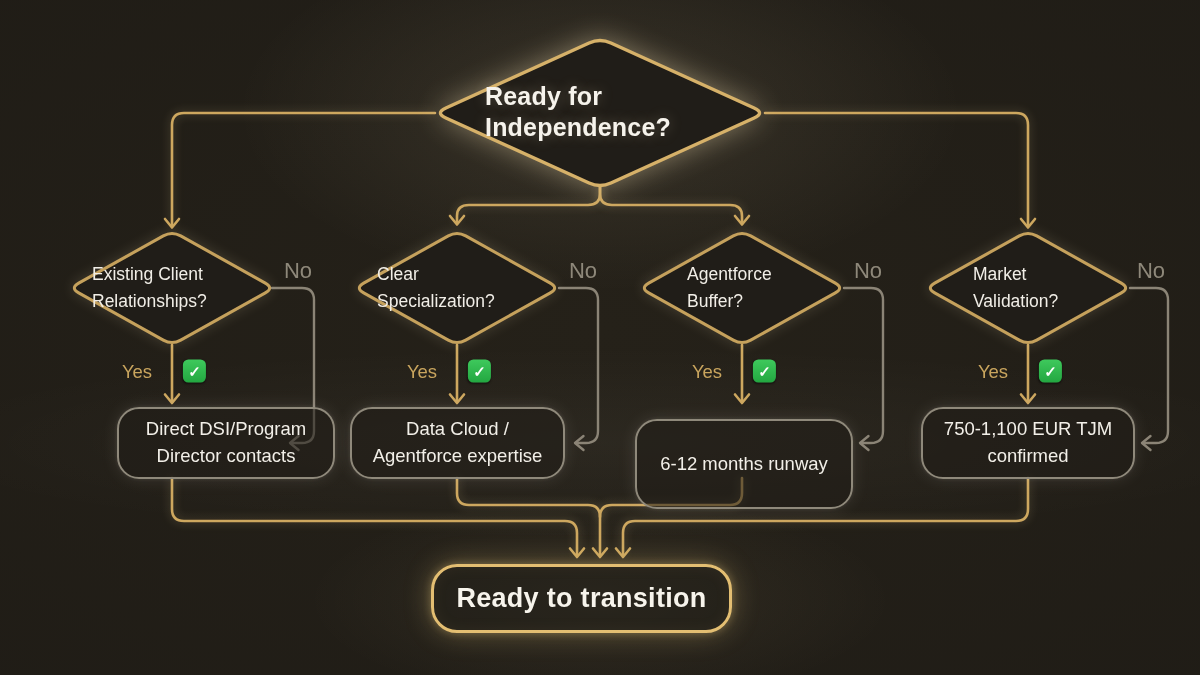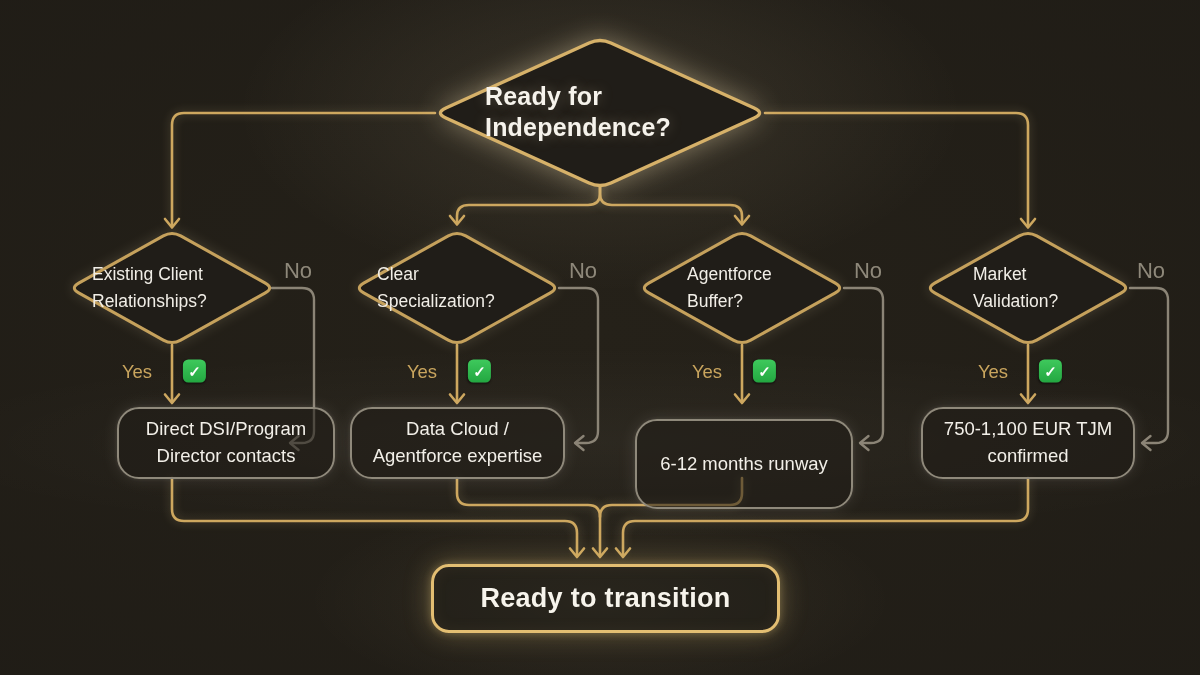--- a/index.html
+++ b/index.html
@@ -67,8 +67,8 @@
   .b2 { left:635px; top:407px; width:218px; height:90px;margin-top:12px; }
   .b3 { left:921px; top:407px; width:214px; height:72px; }
 
-  .final-box { position:absolute; z-index:2; left:431px; top:564px; width:349px; height:69px;
-               border:3.5px solid #e3be72; border-radius:18px;
+  .final-box { position:absolute; z-index:2; left:431px; top:564px; width:301px; height:69px;
+               border:3.5px solid #e3be72; border-radius:26px;
                display:flex; align-items:center; justify-content:center;
                color:#f7f4ec; font-size:27px; font-weight:700; letter-spacing:0.3px;
                background:rgba(32,29,24,0.5);

